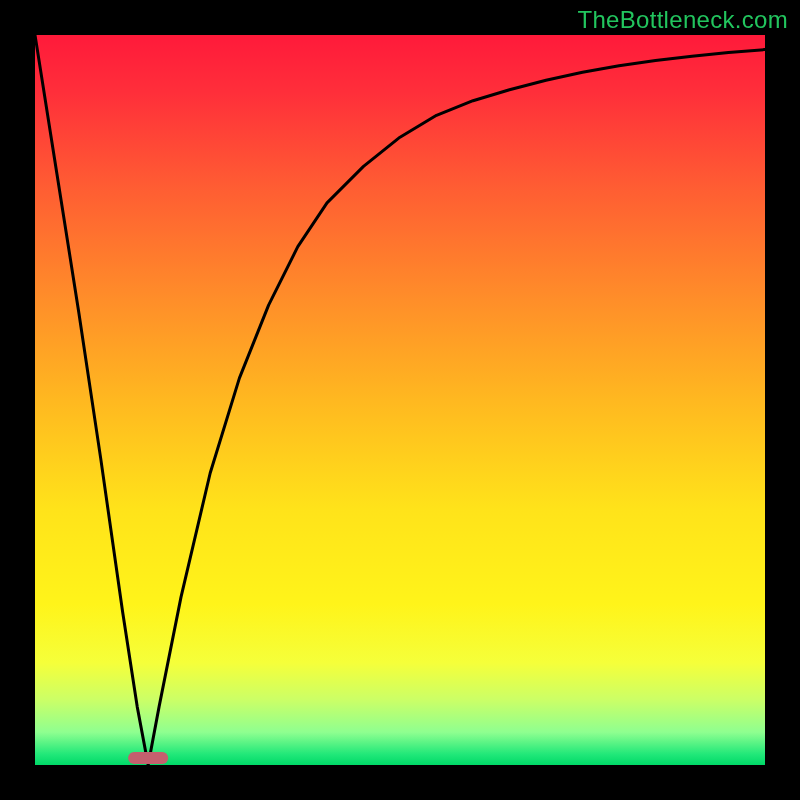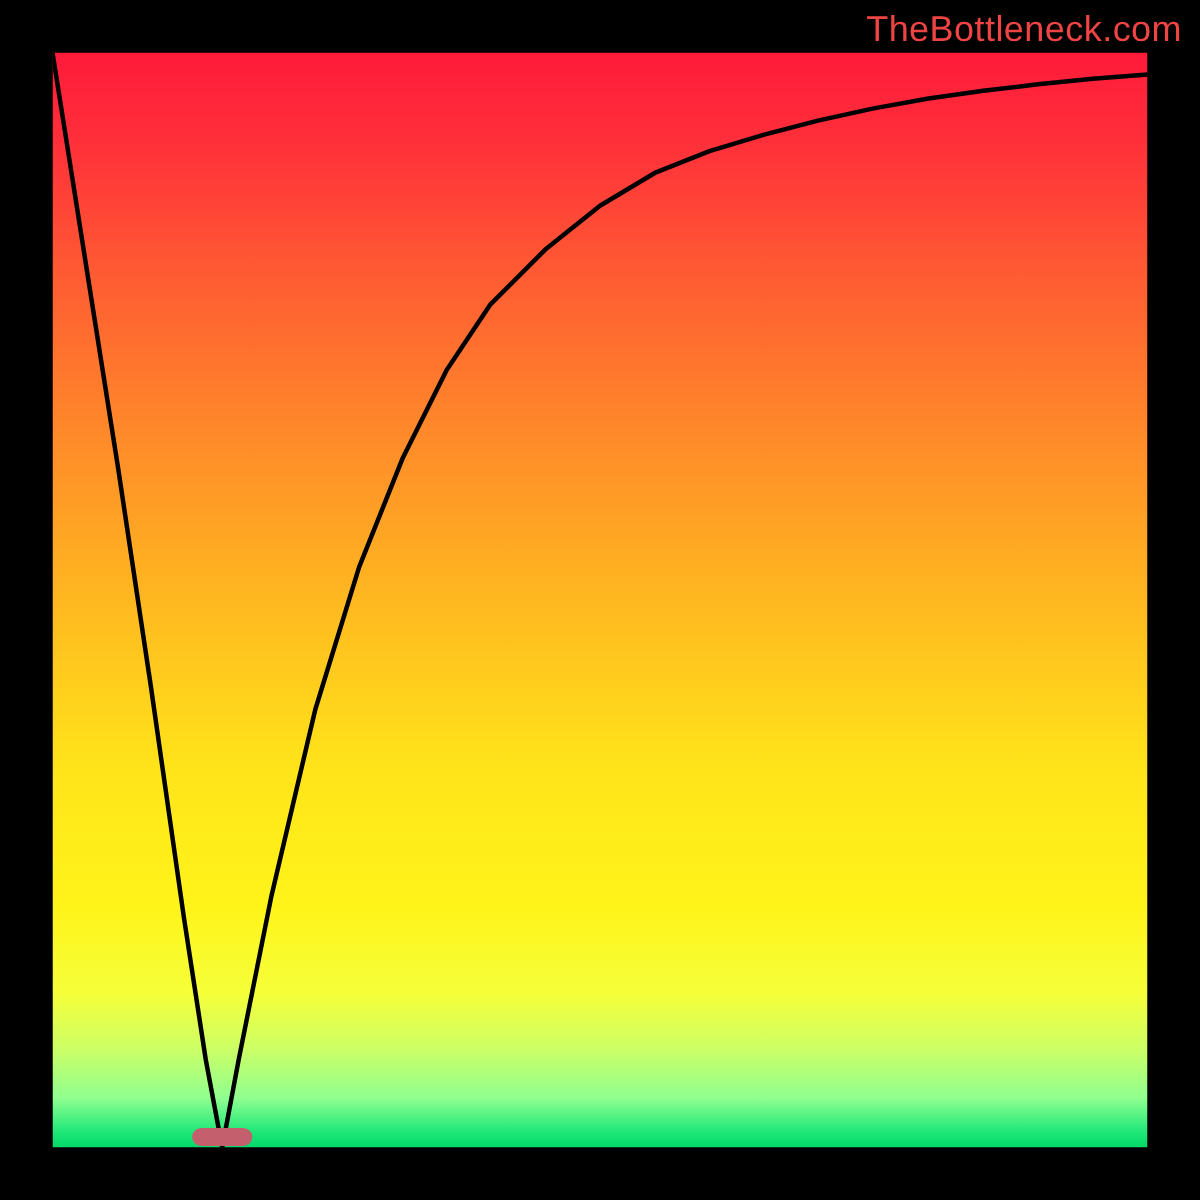--- a/index.html
+++ b/index.html
@@ -28,7 +28,7 @@
     position: absolute;
     top: 6px;
     right: 12px;
-    color: #ef4444;
+    color: #22c55e;
     font-size: 24px;
     font-weight: 500;
     letter-spacing: 0.3px;

